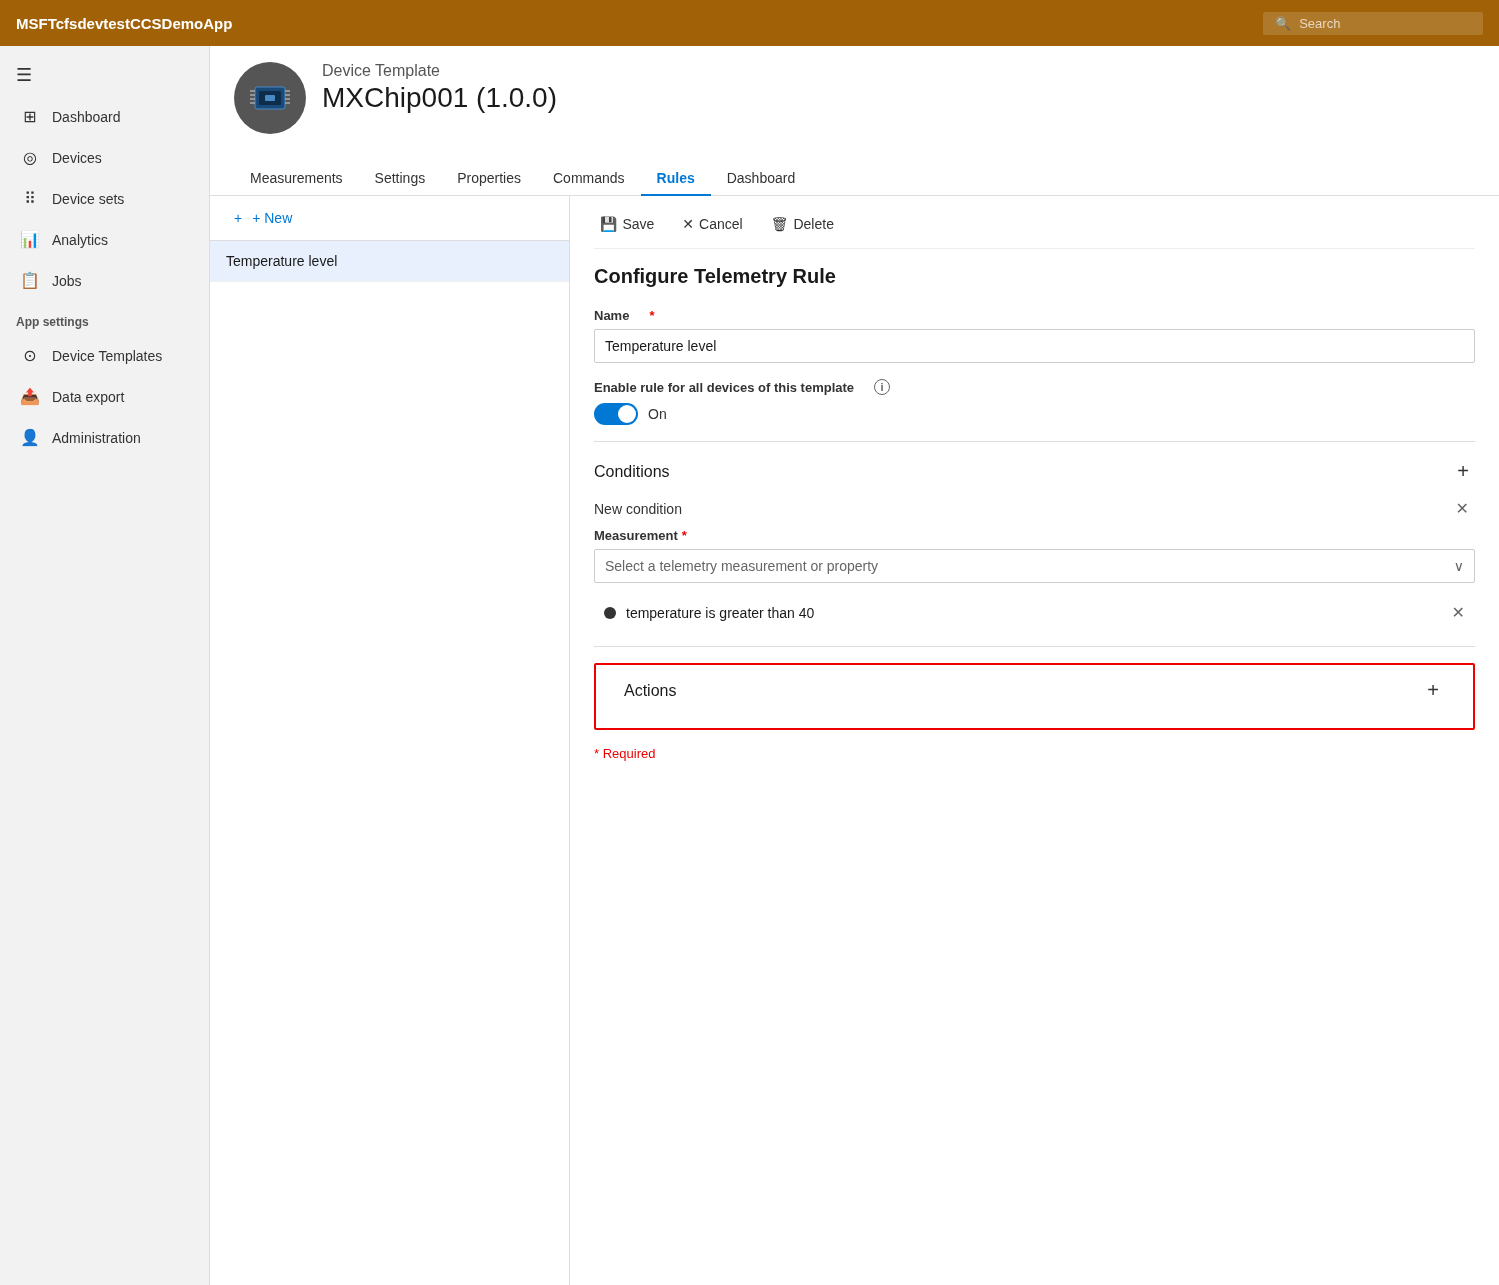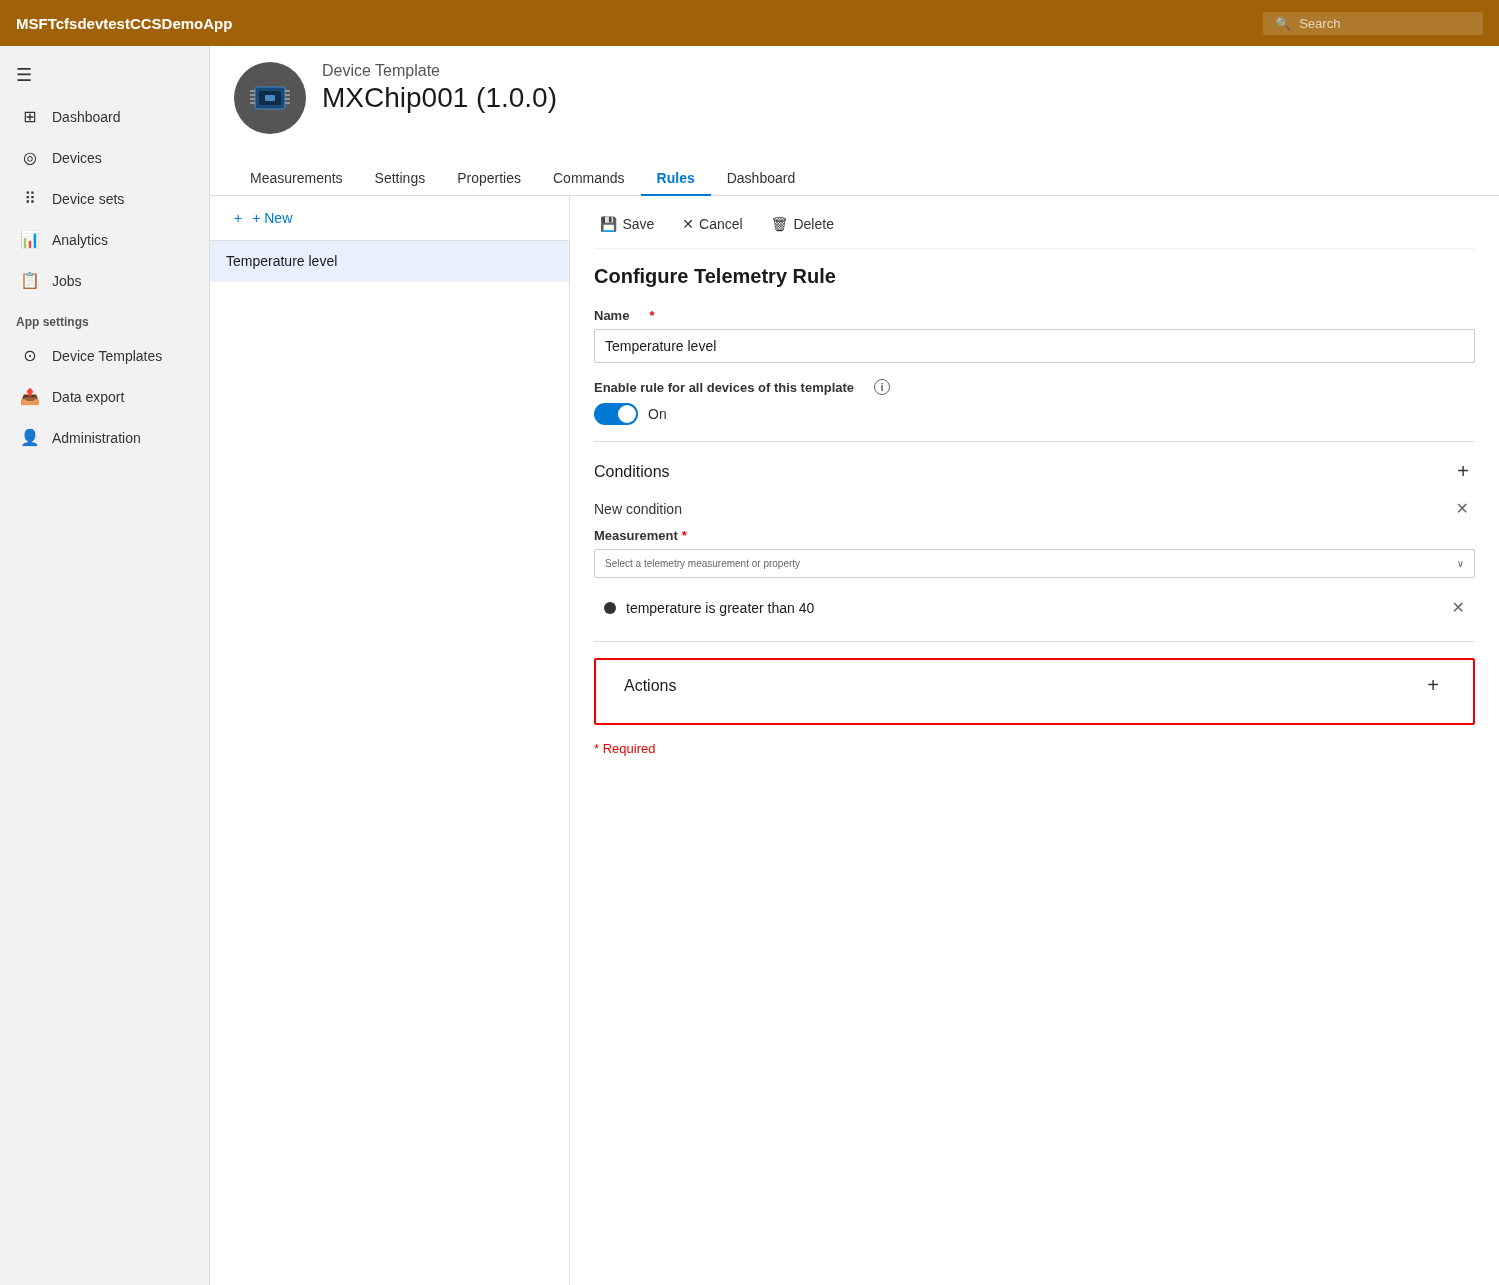--- a/index.html
+++ b/index.html
@@ -269,7 +269,7 @@
       border: 1px solid #ccc;
       border-radius: 2px;
       padding: 8px 10px;
-      font-size: 10px;
+      font-size: 14px;
       color: #666;
       display: flex;
       align-items: center;

